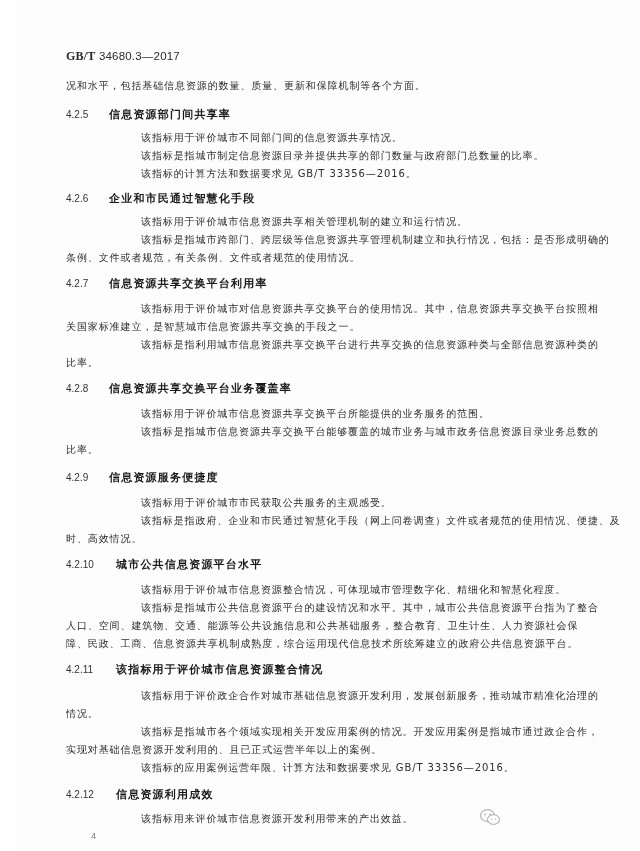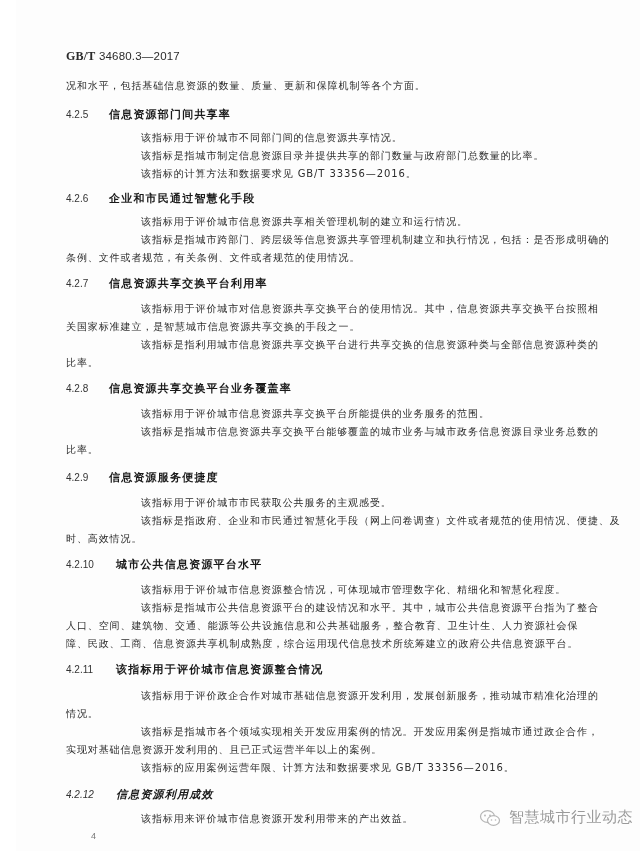--- a/index.html
+++ b/index.html
@@ -168,7 +168,7 @@
     <div class="line" style="top:743px;text-align:center;">实现对基础信息资源开发利用的、且已正式运营半年以上的案例。</div>
     <div class="line indent" style="top:761px;">该指标的应用案例运营年限、计算方法和数据要求见 GB/T 33356—2016。</div>
 
-    <div class="heading" style="top:788px;font-style:italic;">
+    <div class="heading" style="top:788px;">
       <span class="num wide">4.2.12</span><span class="title">信息资源利用成效</span>
     </div>
     <div class="line indent" style="top:812px;">该指标用来评价城市信息资源开发利用带来的产出效益。</div>

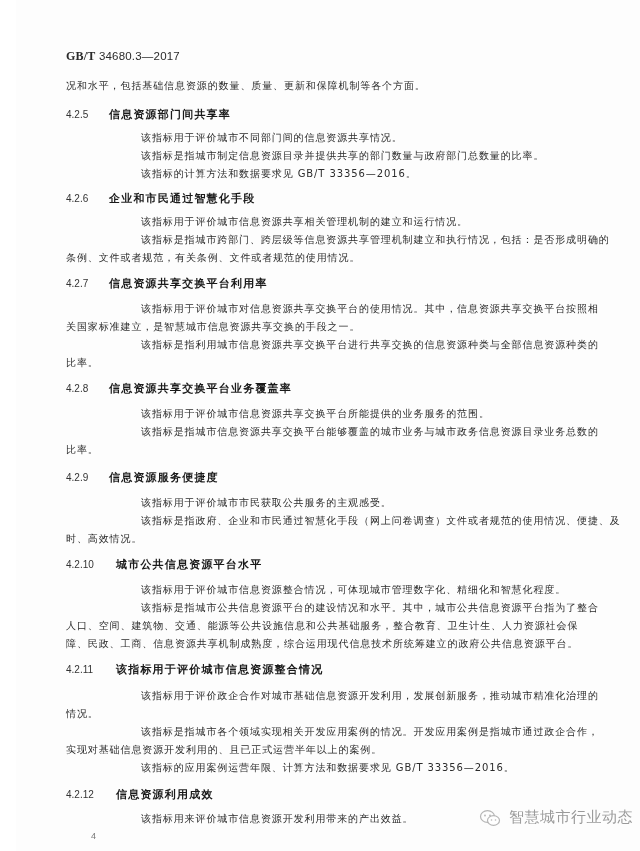--- a/index.html
+++ b/index.html
@@ -186,7 +186,6 @@
       <circle cx="12.5" cy="11" r="0.8" fill="#b5b5b5"></circle>
       <circle cx="16.5" cy="11" r="0.8" fill="#b5b5b5"></circle>
     </svg>
-    <span>智慧城市行业动态</span>
   </div>
 
 </div>

